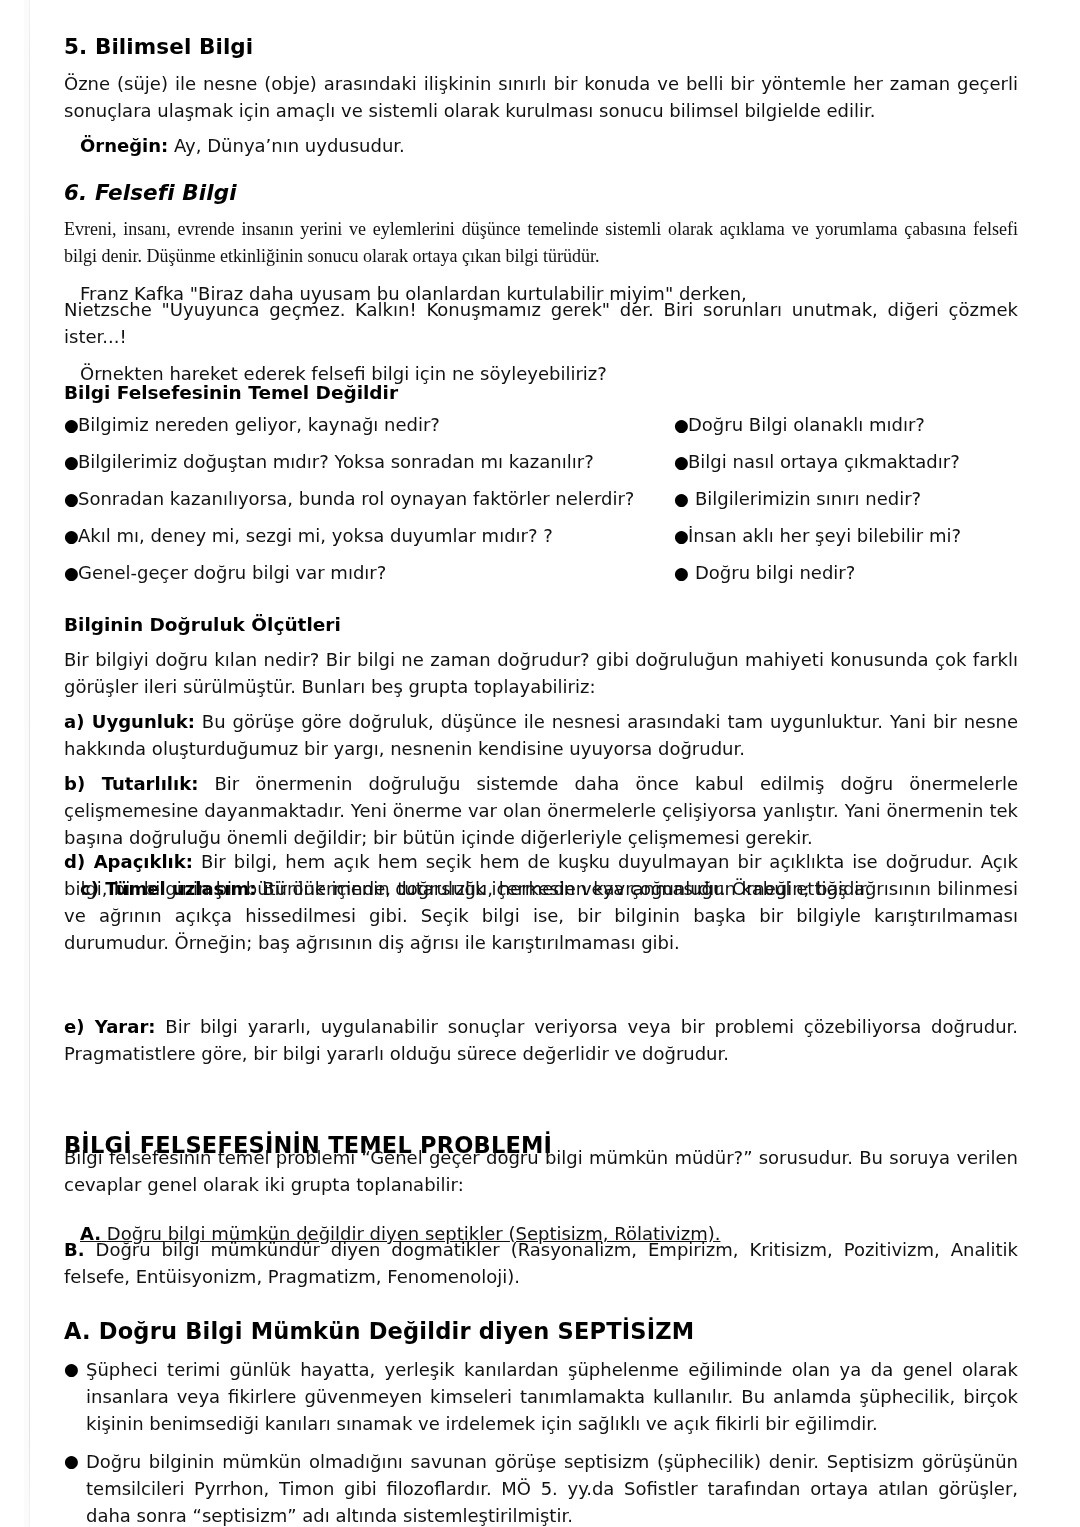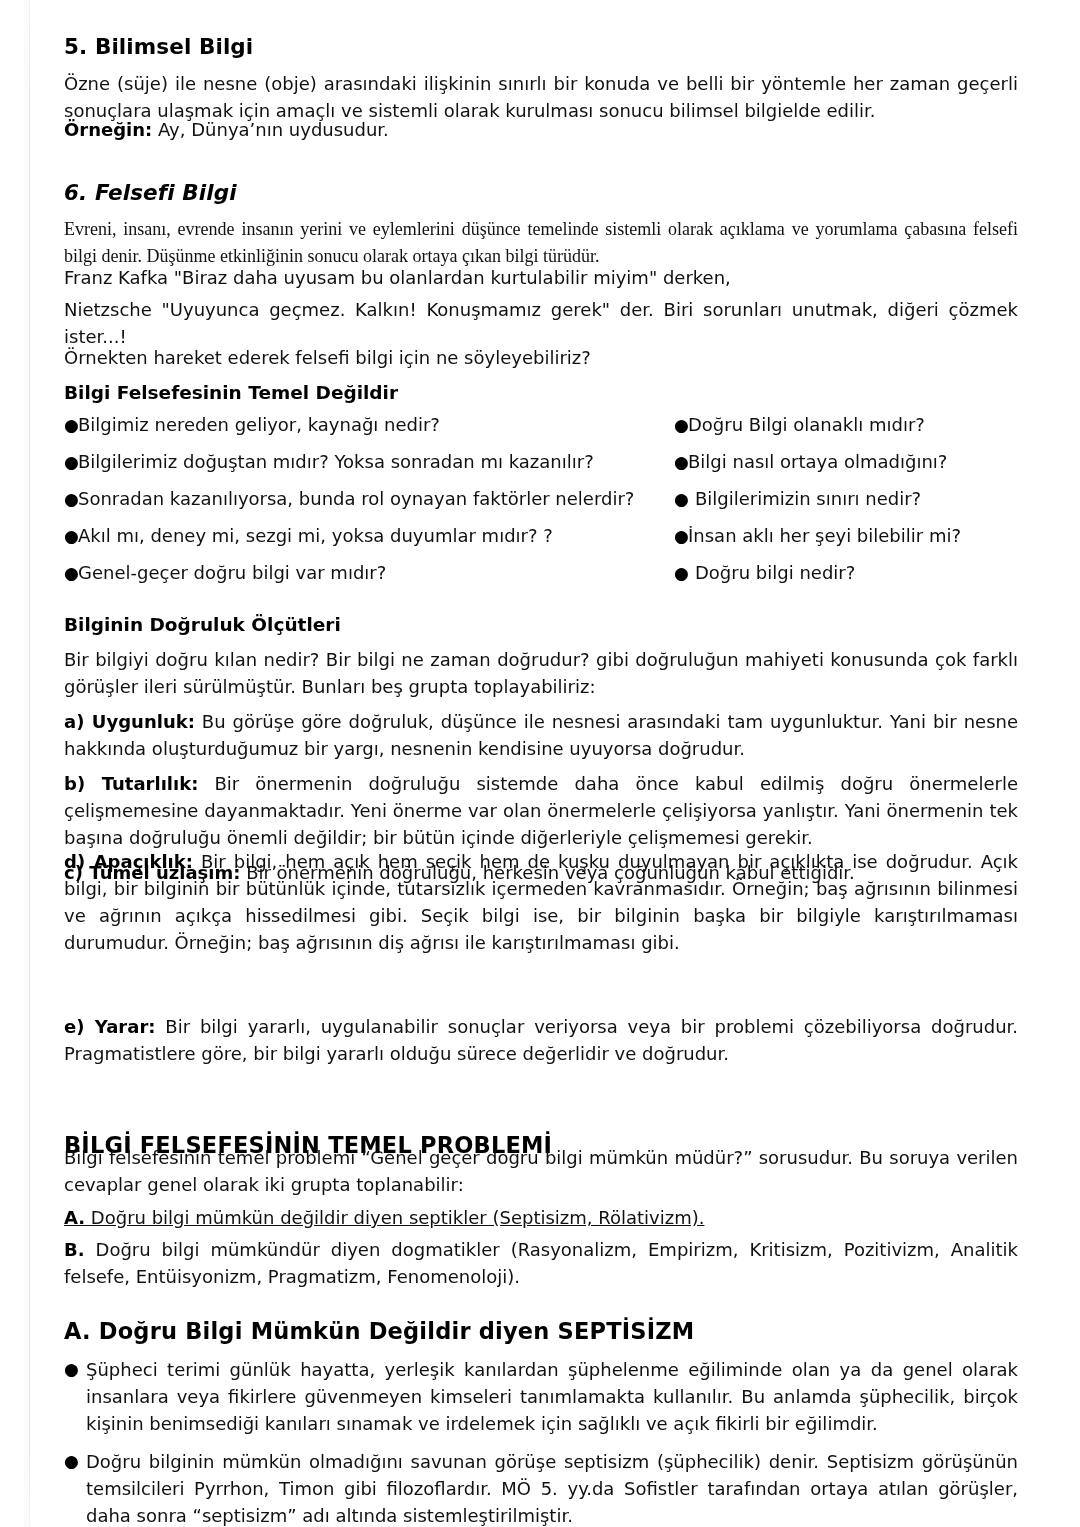--- a/index.html
+++ b/index.html
@@ -76,7 +76,7 @@
   p.body-left {
     font-size: 18px;
     line-height: 27px;
-    margin: 0;
+    margin: 16px;
     text-align: left;
     color: #111111;
   }

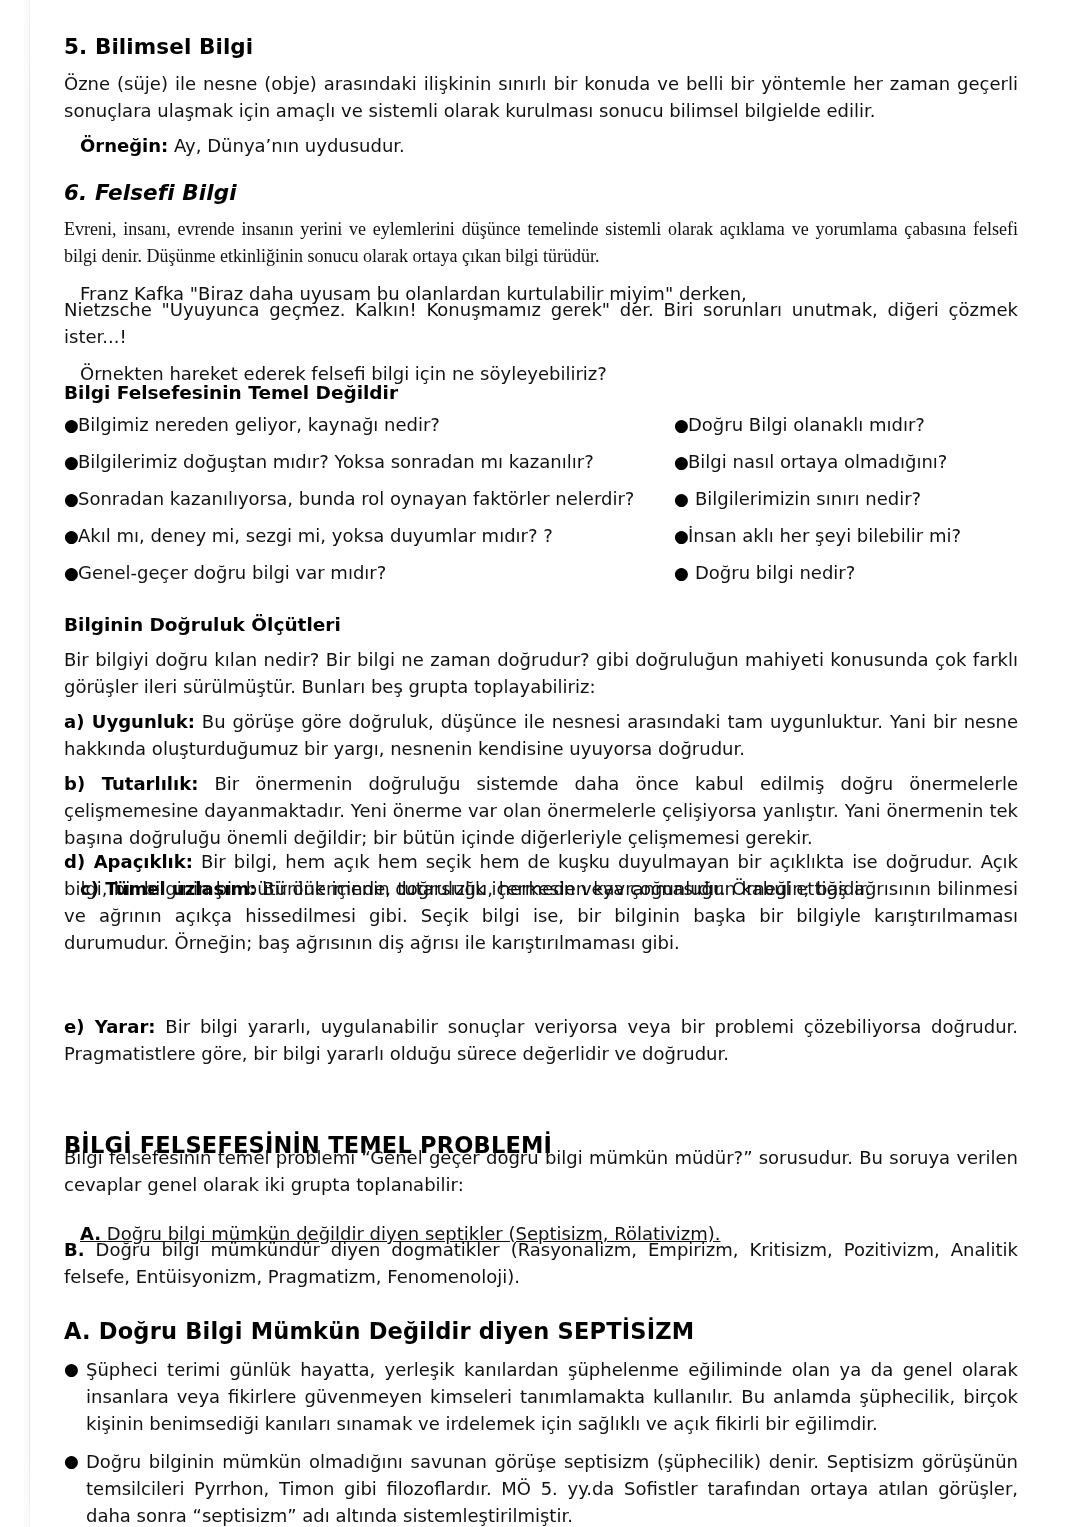--- a/index.html
+++ b/index.html
@@ -201,7 +201,7 @@
         </div>
         <div class="qcell right">
           <span class="bullet">●</span>
-          <span class="qtext">Bilgi nasıl ortaya olmadığını?</span>
+          <span class="qtext">Bilgi nasıl ortaya çıkmaktadır?</span>
         </div>
       </div>
 

